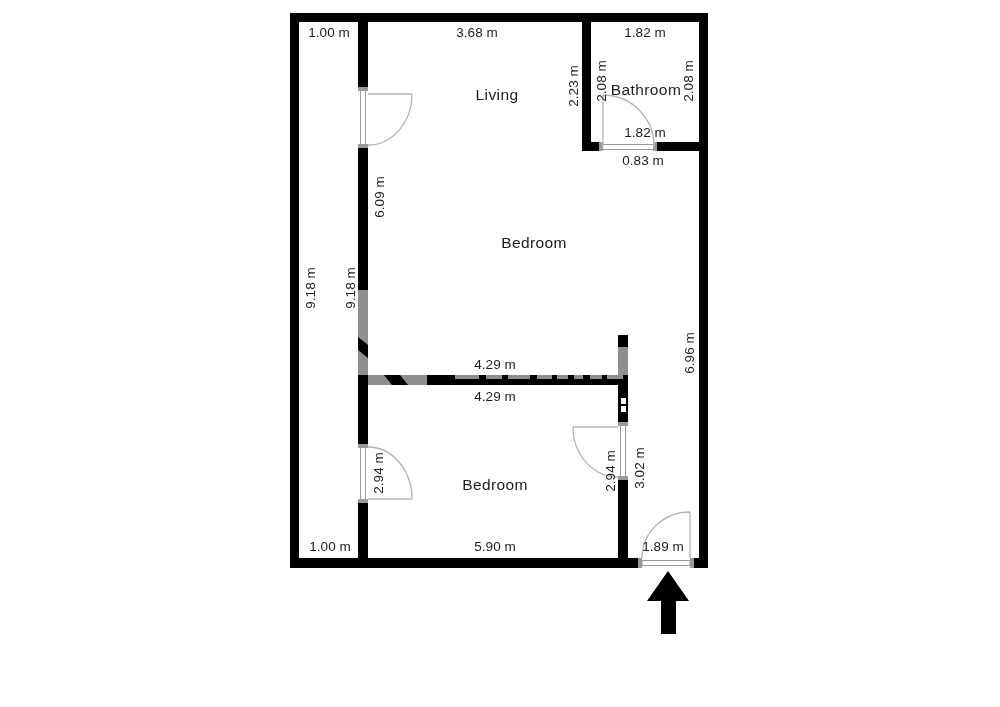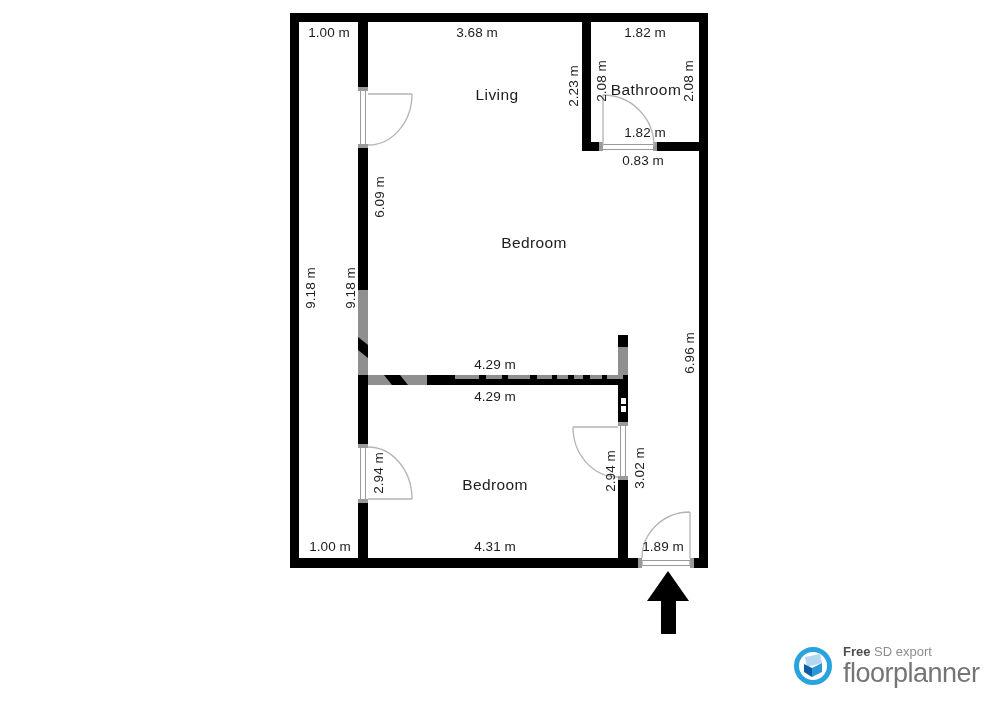--- a/index.html
+++ b/index.html
@@ -121,7 +121,7 @@
   <div class="dim v" style="left:611px;top:471px">2.94 m</div>
   <div class="dim v" style="left:640px;top:468px">3.02 m</div>
   <div class="dim" style="left:330px;top:547px">1.00 m</div>
-  <div class="dim" style="left:495px;top:547px">4.31 m</div>
+  <div class="dim" style="left:495px;top:547px">5.90 m</div>
   <div class="dim" style="left:663px;top:547px">1.89 m</div>
 
   <div class="dim room" style="left:497px;top:95px">Living</div>

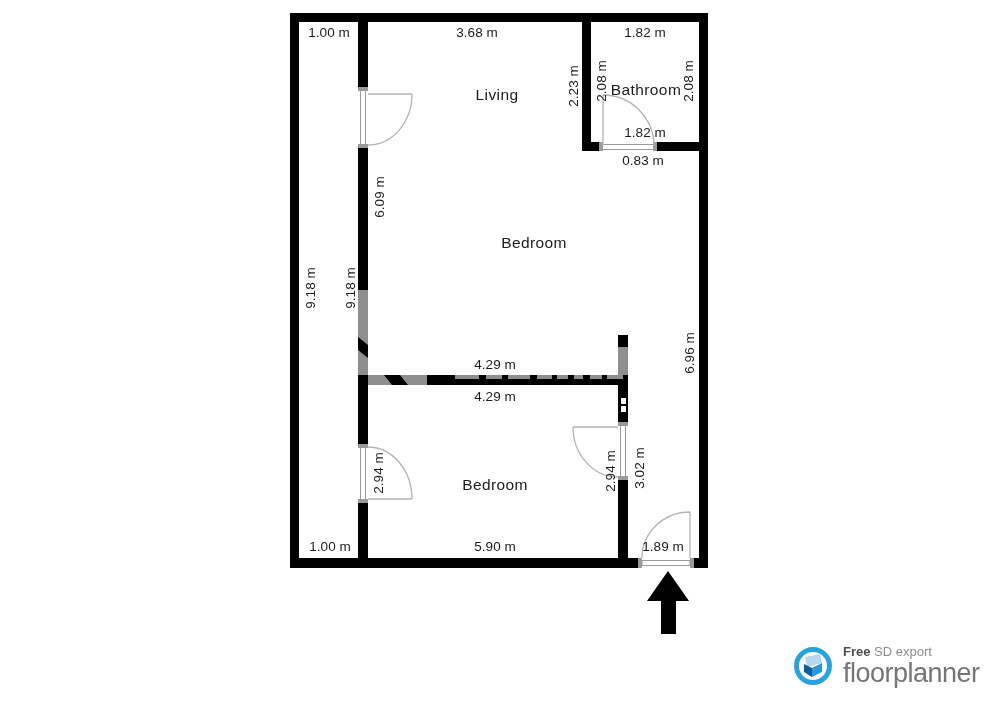--- a/index.html
+++ b/index.html
@@ -129,21 +129,6 @@
   <div class="dim room" style="left:534px;top:243px">Bedroom</div>
   <div class="dim room" style="left:495px;top:485px">Bedroom</div>
 
-  <div class="logo">
-    <svg width="46" height="46" viewBox="0 0 46 46">
-      <circle cx="23" cy="23" r="16.5" fill="#ffffff" style="stroke:var(--brand_blue,#29a3de)" stroke-width="5"></circle>
-      <polygon points="15,14 30,11 32,20 17,24" fill="#b5d7f0"></polygon>
-      <polygon points="14,21 22,25 22,34 14,29" fill="#0b5ea4"></polygon>
-      <polygon points="22,25 32,20 32,29 22,34" fill="#2a97d6"></polygon>
-    </svg>
-    <div class="logo-text">
-      <div class="logo-line1">
-        <span class="free">Free</span>
-        <span class="sd">SD export</span>
-      </div>
-      <div class="logo-name">floorplanner</div>
-    </div>
-  </div>
 
 </div>
 

